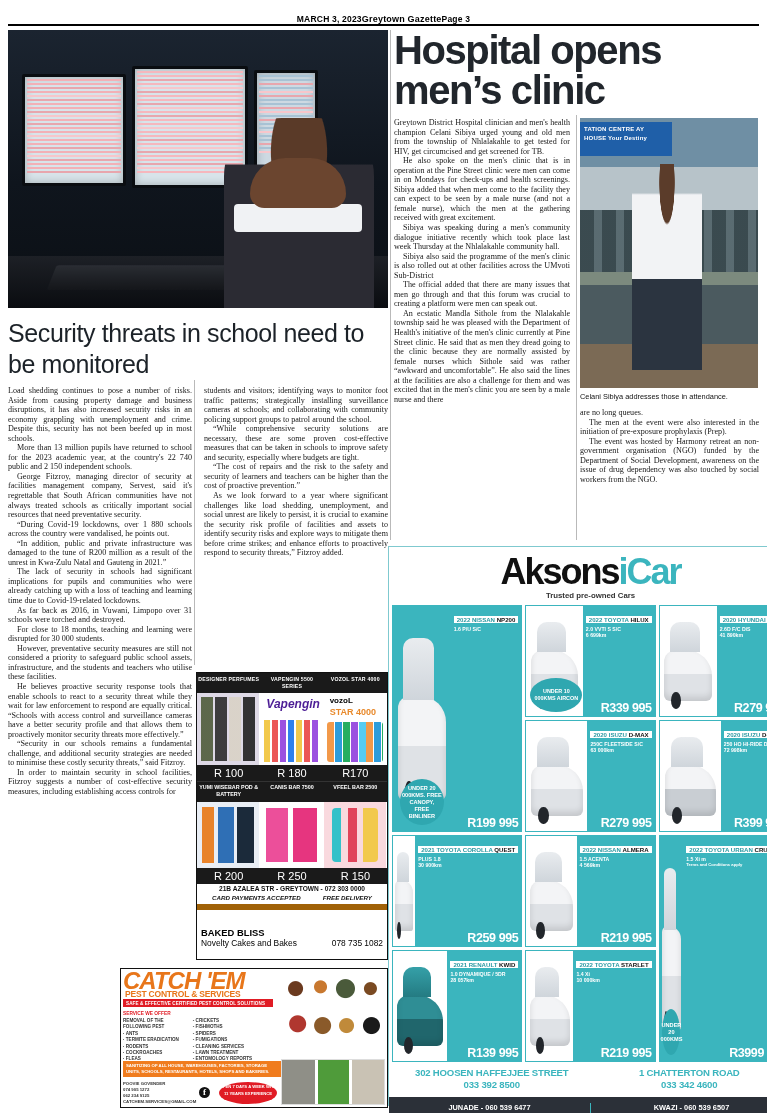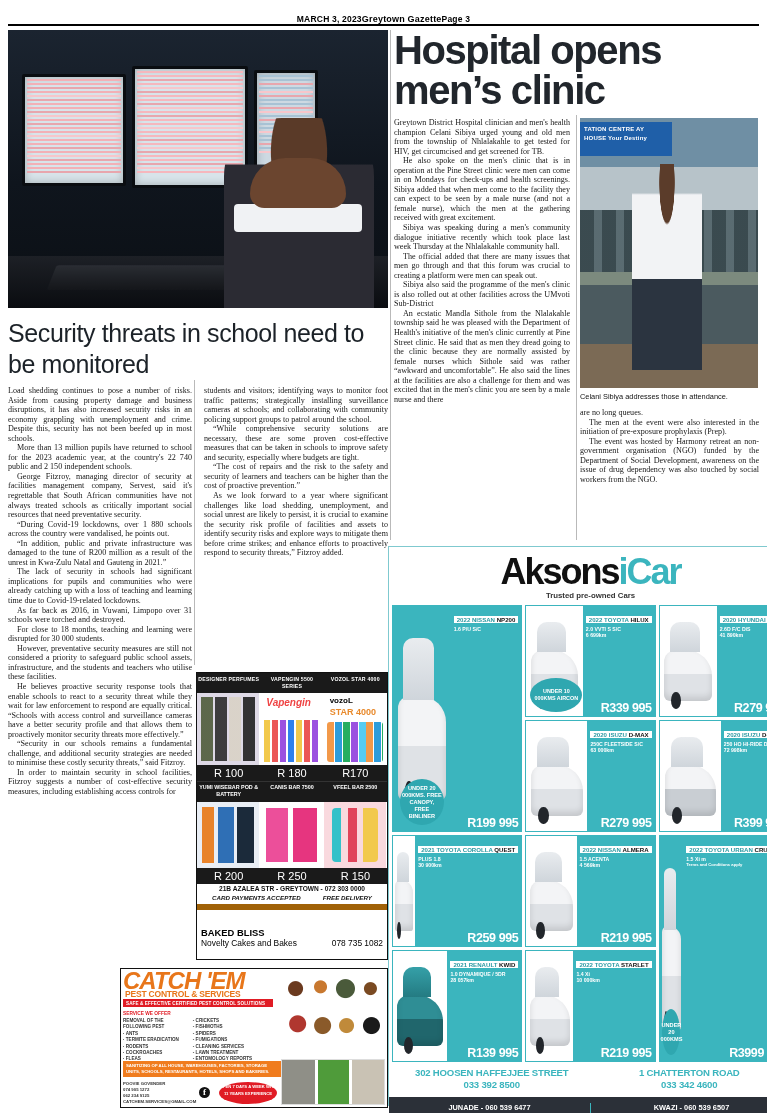--- a/index.html
+++ b/index.html
@@ -507,8 +507,8 @@
           <p class="first">Greytown District Hospital clinician and men's health champion Celani Sibiya urged young and old men from the township of Nhlalakahle to get tested for HIV, get circumcised and get screened for TB.</p>
           <p>He also spoke on the men's clinic that is in operation at the Pine Street clinic were men can come in on Mondays for check-ups and health screenings. Sibiya added that when men come to the facility they can expect to be seen by a male nurse (and not a female nurse), which the men at the gathering received with great excitement.</p>
           <p>Sibiya was speaking during a men's community dialogue initiative recently which took place last week Thursday at the Nhlalakahle community hall.</p>
+          <p>Sibiya also said the programme of the men's clinic is also rolled out at other facilities across the UMvoti Sub-District</p>
           <p>The official added that there are many issues that men go through and that this forum was crucial to creating a platform were men can speak out.</p>
-          <p>Sibiya also said the programme of the men's clinic is also rolled out at other facilities across the UMvoti Sub-District</p>
           <p>An ecstatic Mandla Sithole from the Nlalakahle township said he was pleased with the Department of Health's initiative of the men's clinic currently at Pine Street clinic. He said that as men they dread going to the clinic because they are normally assisted by female nurses which Sithole said was rather “awkward and uncomfortable”. He also said the lines at the facilities are also a challenge for them and was excited that in the men's clinic you are seen by a male nurse and there</p>
         </div>
       <div style="width:179px;">

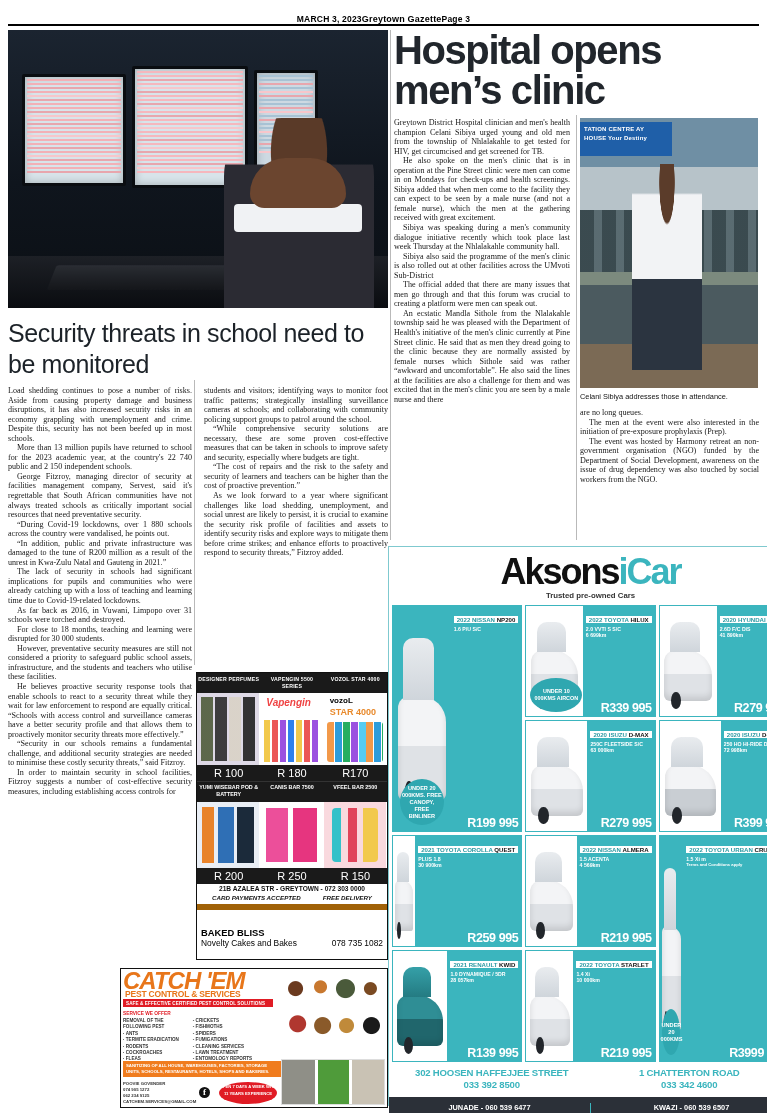--- a/index.html
+++ b/index.html
@@ -148,7 +148,7 @@
   .vz-vapengin { background:#fff; }
   .vz-vapengin .brand{
     position:absolute; left:6px; top:4px; font-family:"Liberation Sans",sans-serif;
-    font-weight:bold; font-style:italic; font-size:10px; color:#ef4444;
+    font-weight:bold; font-style:italic; font-size:12px; color:#4c1d95;
   }
   .vz-vapengin .sticks{
     position:absolute; left:4px; right:4px; bottom:3px; height:42px;

